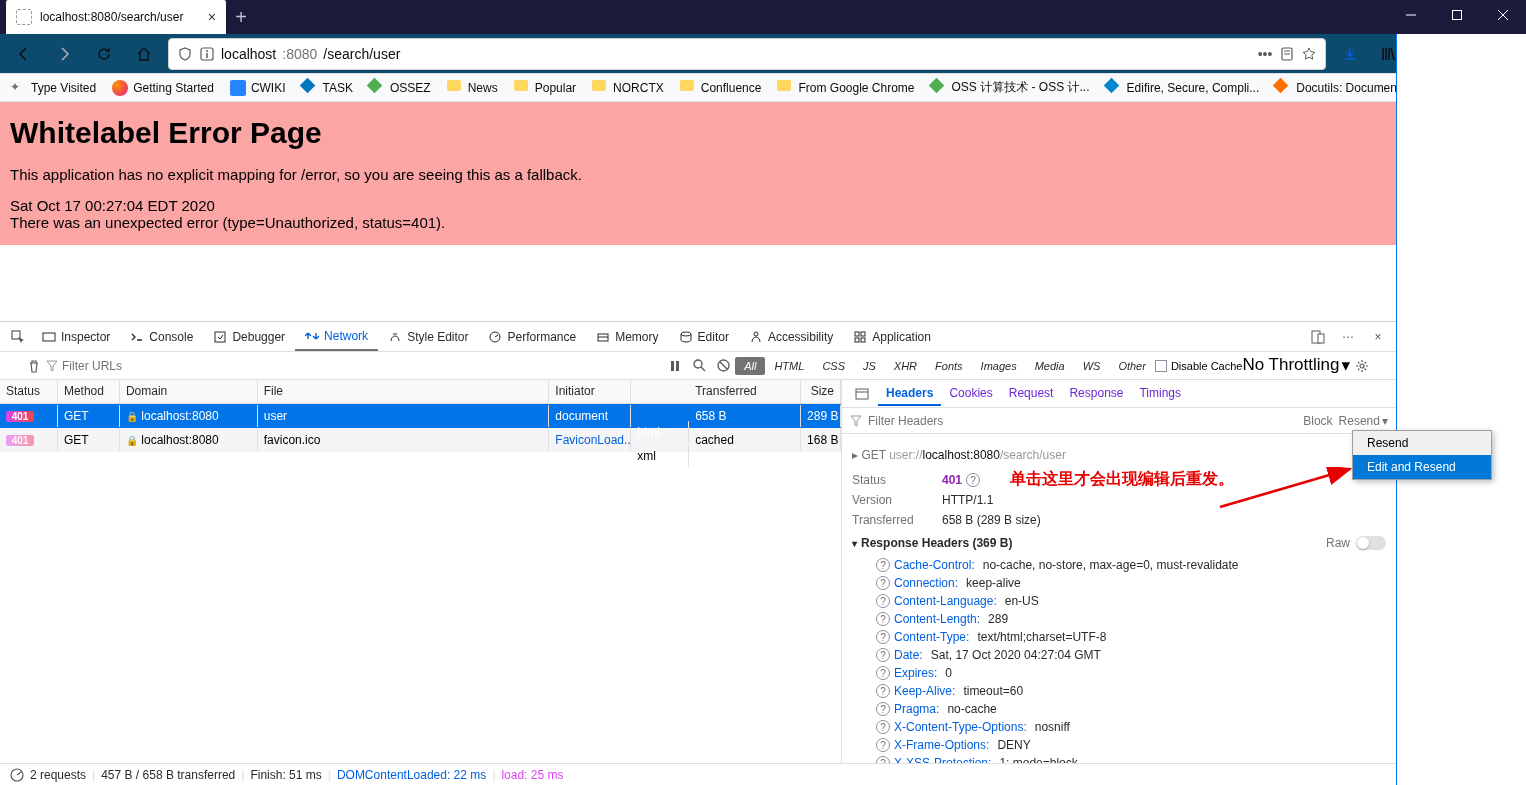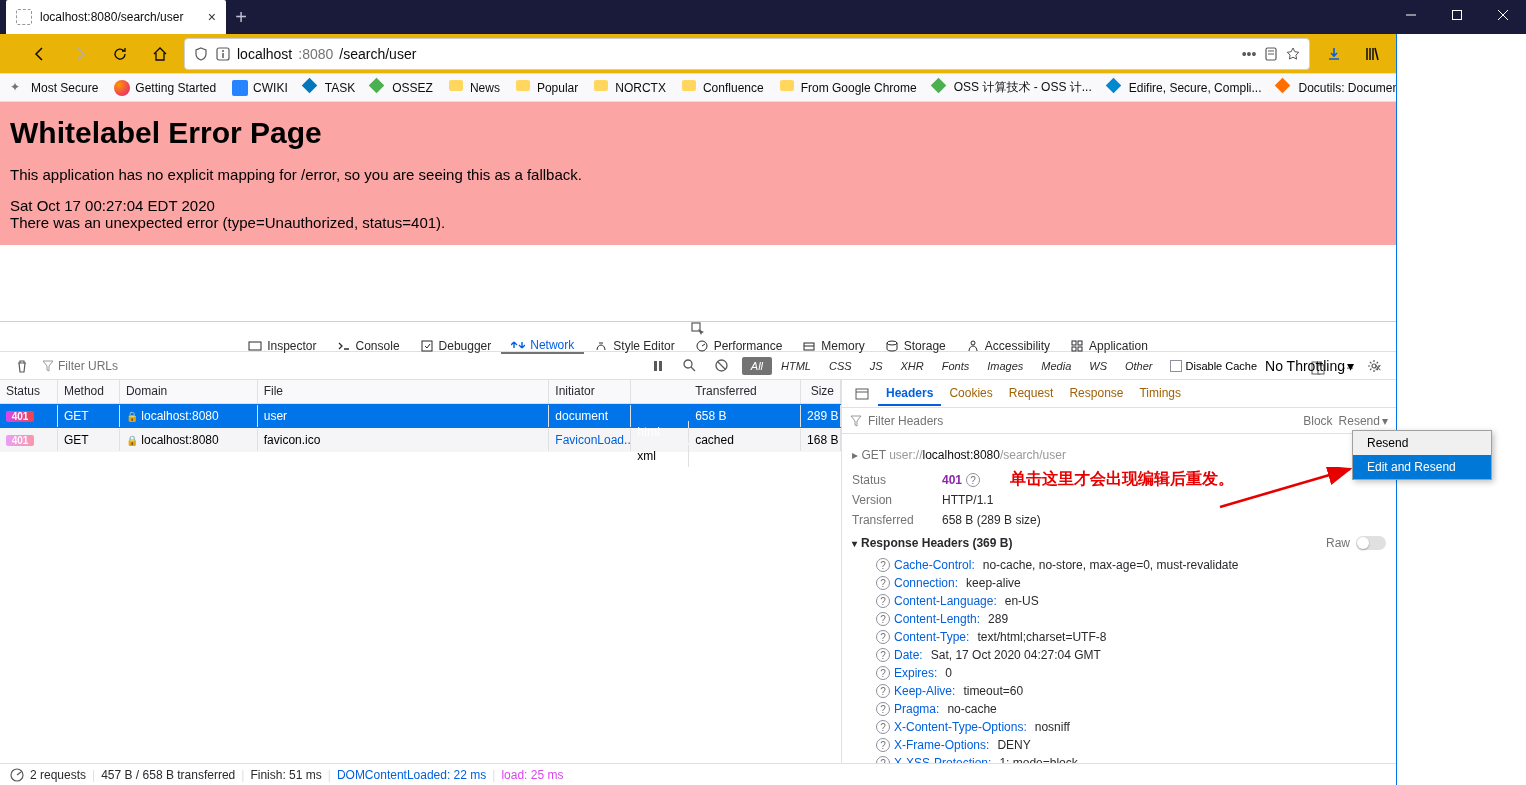--- a/index.html
+++ b/index.html
@@ -17,7 +17,7 @@
 .win-btn svg { width:10px; height:10px; }
 
 
-.navbar { height:40px; background:#eab308; border-bottom:1px solid #e0e0e2; display:flex; align-items:center; padding:0 24px; gap:8px; }
+.navbar { height:40px; background:#0c4a6e; border-bottom:1px solid #e0e0e2; display:flex; align-items:center; padding:0 8px; gap:8px; }
 .nav-btn { width:32px; height:32px; display:flex; align-items:center; justify-content:center; cursor:pointer; border-radius:4px; color:#0c0c0d; }
 .nav-btn.disabled { color:#b1b1b3; }
 .urlbar { flex:1; height:32px; background:#fff; border:1px solid #cfcfd0; border-radius:4px; display:flex; align-items:center; padding:0 8px; gap:6px; font-size:14px; }

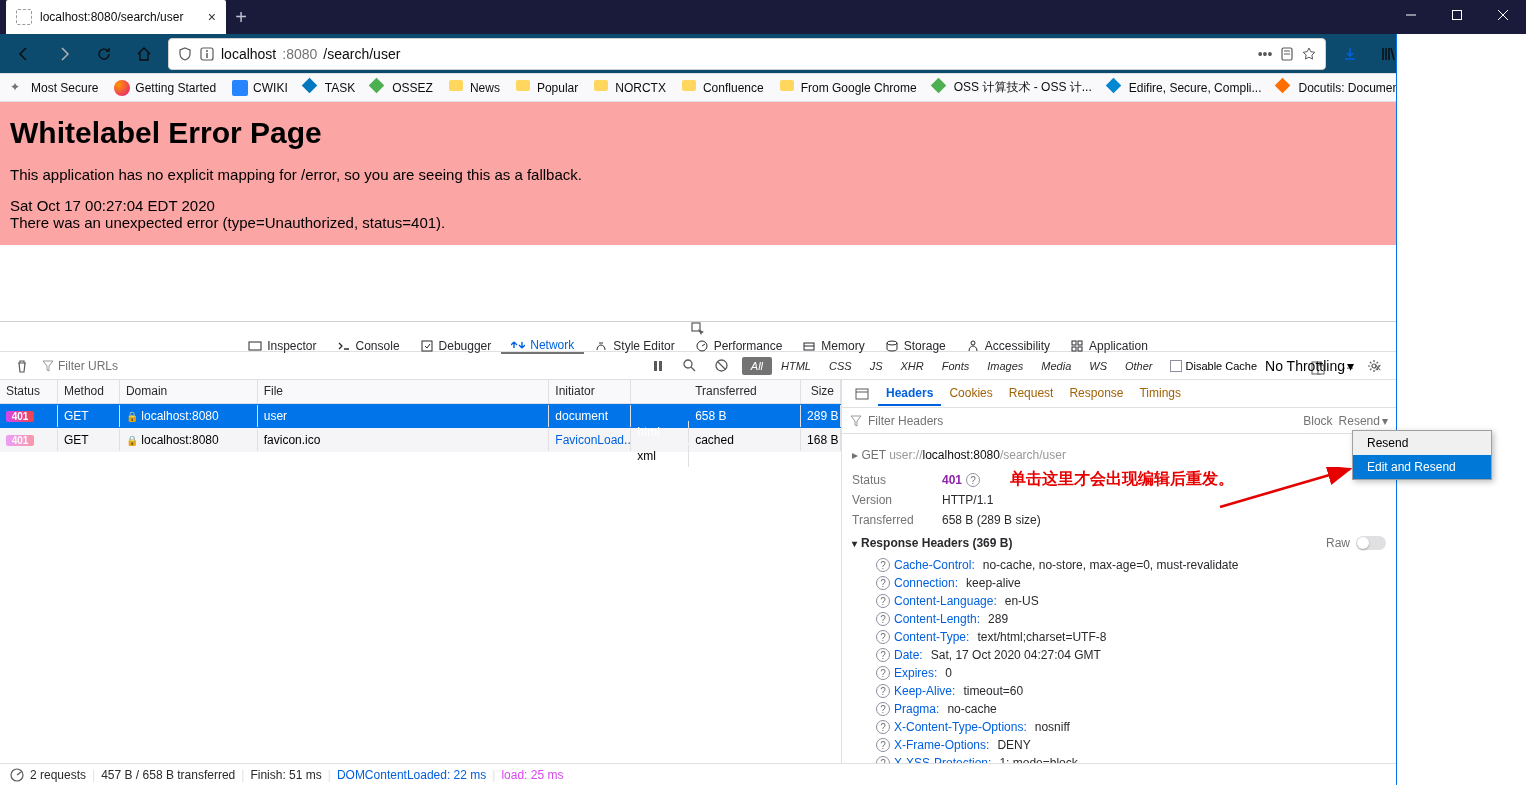--- a/index.html
+++ b/index.html
@@ -253,7 +253,7 @@
 <div class="bookmarks" id="bookmarks">
     <div class="bm">
       <span class="bm-icon star">✦</span>
-      <span>Most Secure</span>
+      <span>Type Visited</span>
     </div>
     <div class="bm">
       <span class="bm-icon firefox-icon"></span>

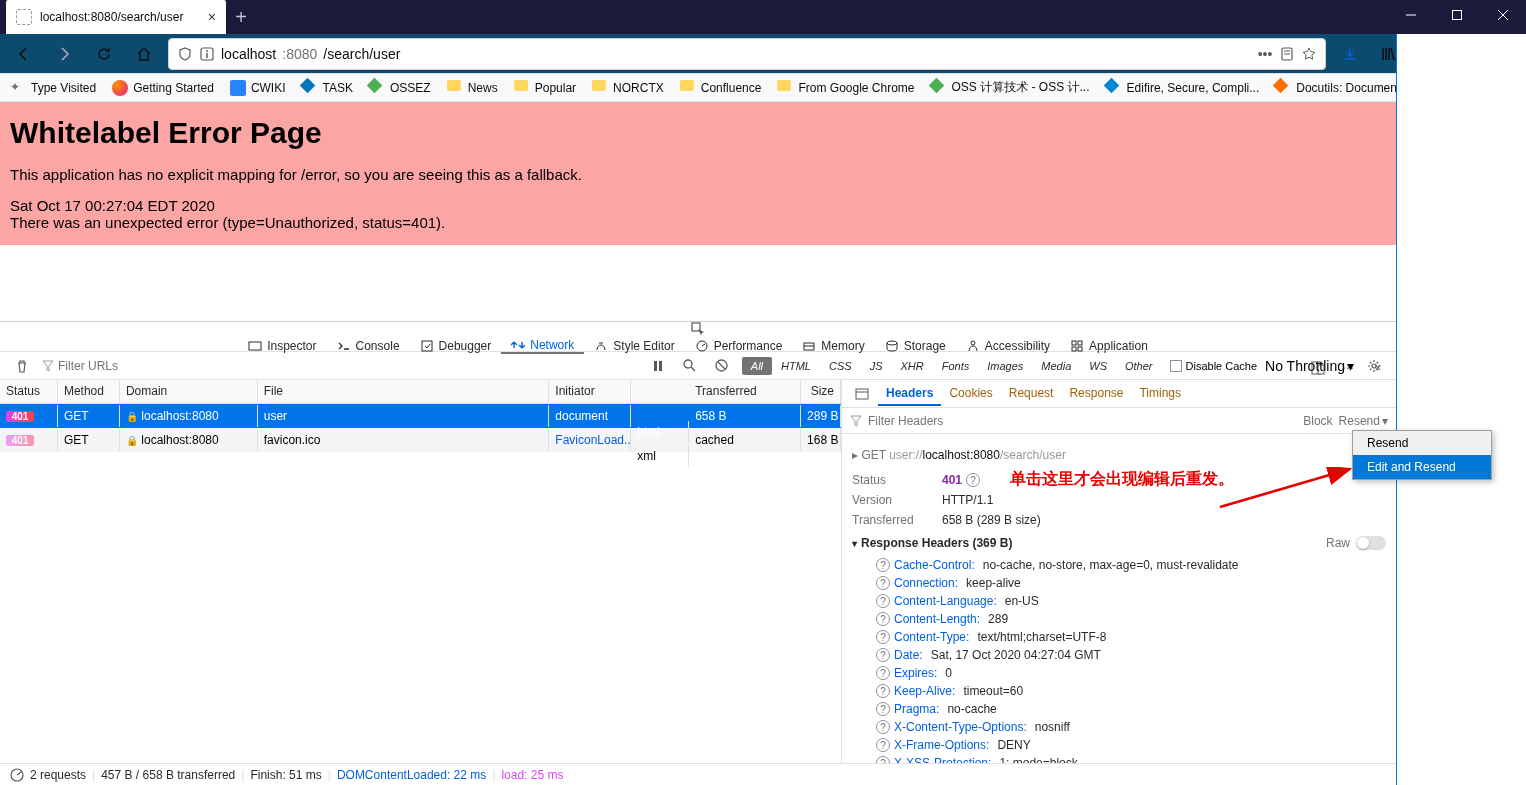--- a/index.html
+++ b/index.html
@@ -51,7 +51,7 @@
 
 
 .devtools { position:absolute; left:0; right:130px; bottom:0; top:321px; border-top:1px solid #cfcfd0; background:#fff; display:flex; flex-direction:column; }
-.dt-tabs { height:30px; display:flex; align-items:center; border-bottom:1px solid #e0e0e2; padding:0 6px; gap:2px;flex-direction:column; }
+.dt-tabs { height:30px; display:flex; align-items:center; border-bottom:1px solid #e0e0e2; padding:0 6px; gap:2px; }
 .dt-t { display:flex; align-items:center; gap:5px; padding:0 10px; height:100%; cursor:pointer; color:#2a2a2e; font-size:12px; }
 .dt-t.active { color:#0060df; border-bottom:2px solid #737373; }
 .dt-t .ti { width:14px; height:14px; display:flex; align-items:center; justify-content:center; }

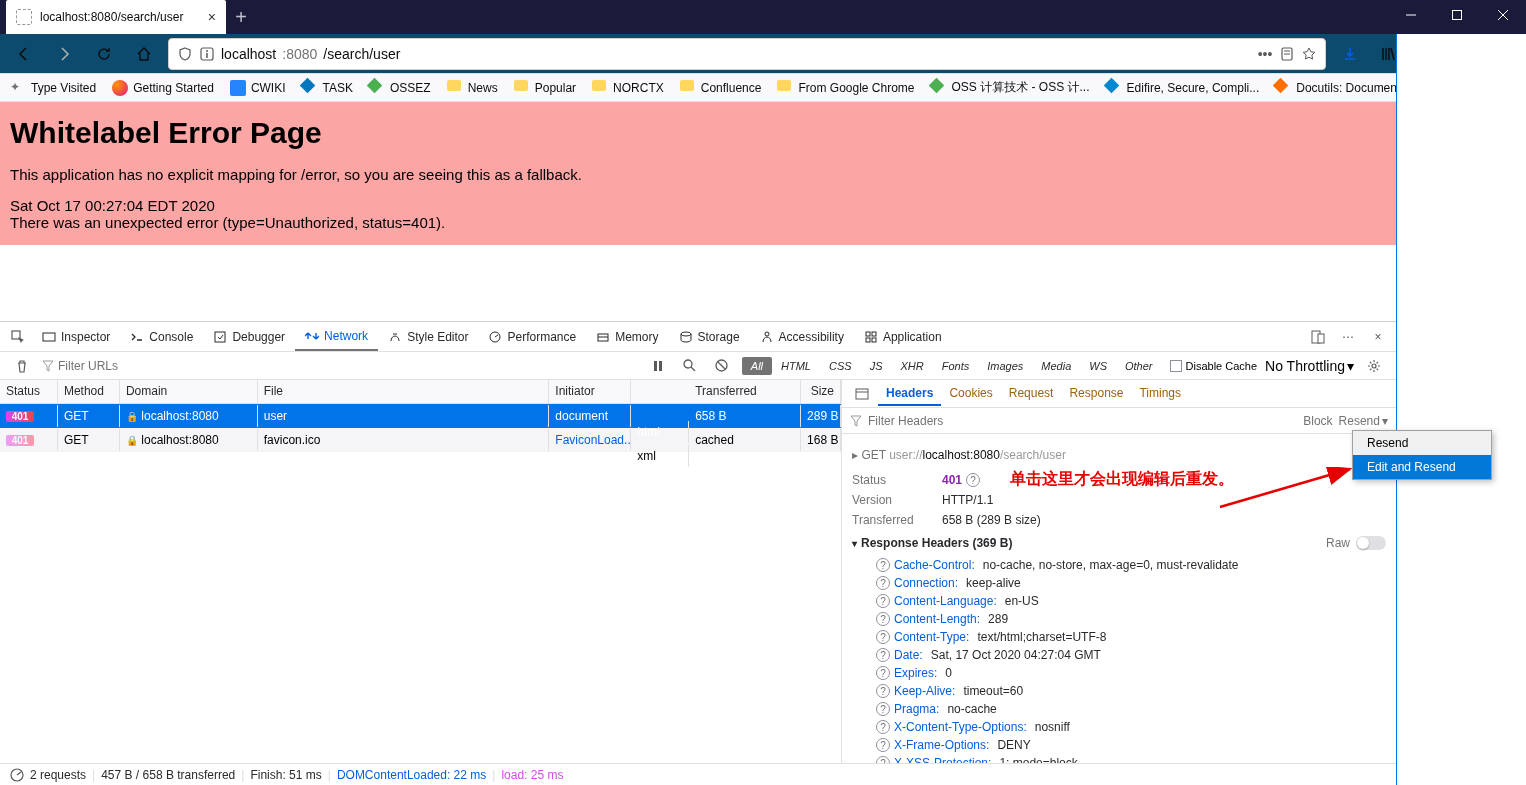--- a/index.html
+++ b/index.html
@@ -390,7 +390,7 @@
               <path d="M2 4v6c0 1 2 2 5 2s5-1 5-2V4" fill="none" stroke="currentColor"></path>
             </svg>
           </span>
-          <span>Storage</span>
+          <span>Editor</span>
         </div>
         <div class="dt-t">
           <span class="ti">

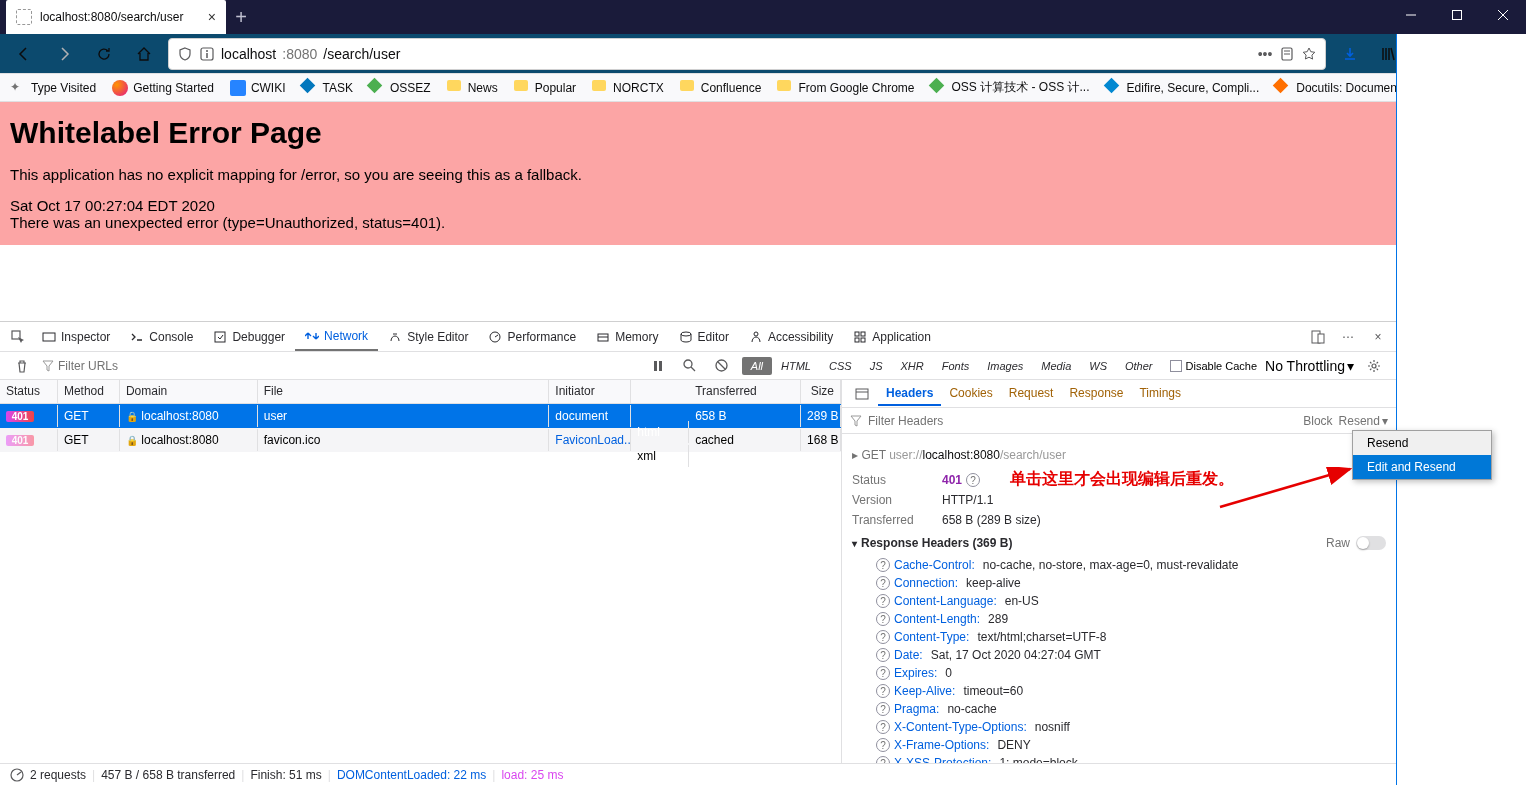--- a/index.html
+++ b/index.html
@@ -59,7 +59,7 @@
 .dt-ib { width:24px; height:24px; display:flex; align-items:center; justify-content:center; cursor:pointer; color:#5a5a5c; }
 
 
-.net-toolbar { height:28px; border-bottom:1px solid #e0e0e2; display:flex; align-items:center; padding:0 10px; gap:8px; }
+.net-toolbar { height:28px; border-bottom:1px solid #e0e0e2; display:flex; align-items:center; padding:0 22px; }
 .filter-input { flex:0 0 auto; display:flex; align-items:center; gap:4px; color:#737373; }
 .nt-spacer { flex:1; }
 .nt-btn { padding:2px 6px; cursor:pointer; color:#2a2a2e; border:1px solid transparent; font-size:11px; }

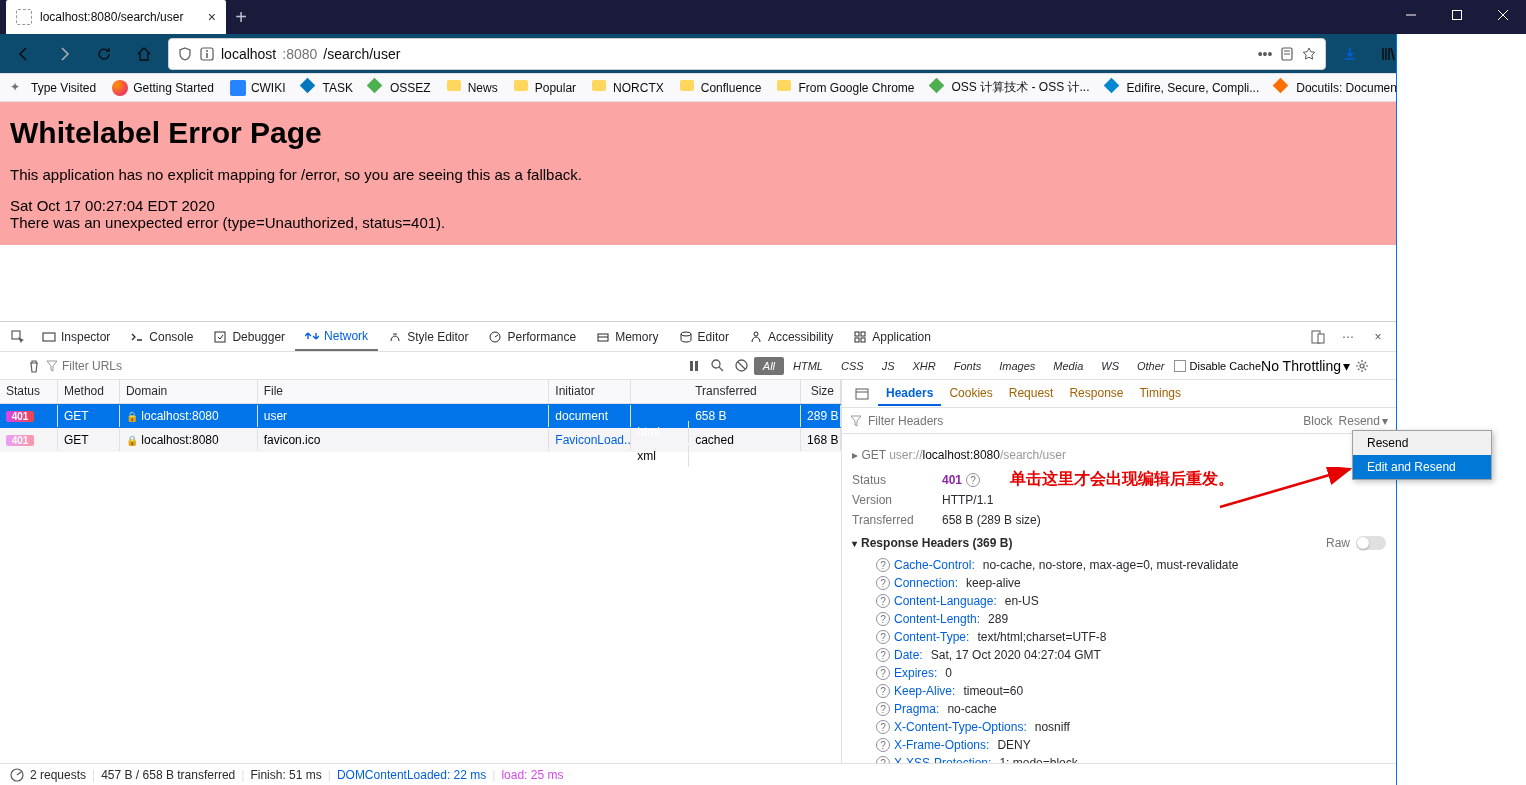--- a/index.html
+++ b/index.html
@@ -472,7 +472,7 @@
         <span class="checkbox-box"></span>
         <span>Disable Cache</span>
       </label>
-    <div style="display:flex;align-items:center;gap:2px;font-size:14px;">
+    <div style="display:flex;align-items:flex-start;gap:2px;font-size:17px;">
         <span>No Throttling</span> 
         <span>▾</span>
       </div>

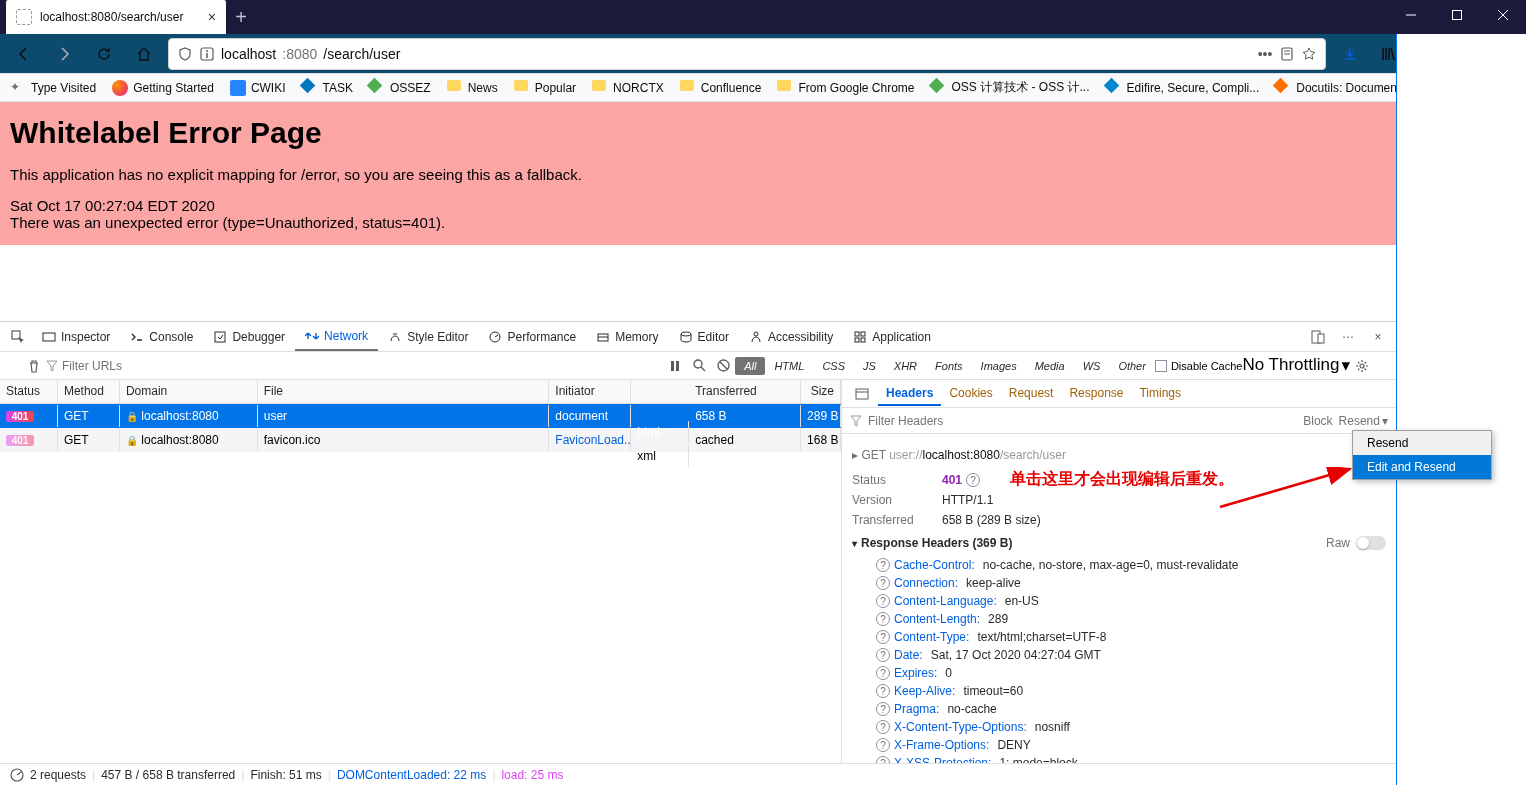--- a/index.html
+++ b/index.html
@@ -87,7 +87,7 @@
 
 .details { flex:1; display:flex; flex-direction:column; overflow:hidden; }
 .det-tabs { height:28px; display:flex; align-items:center; gap:4px; padding:0 8px; border-bottom:1px solid #e0e0e2; }
-.det-t { padding:4px 8px; cursor:pointer; font-size:12px; color:#a16207; }
+.det-t { padding:4px 8px; cursor:pointer; font-size:12px; color:#6d28d9; }
 .det-t.active { color:#0060df; border-bottom:2px solid #0060df; font-weight:600; }
 .det-filter { height:26px; display:flex; align-items:center; padding:0 8px; gap:6px; border-bottom:1px solid #e0e0e2; color:#737373; font-size:12px; }
 .det-filter .sp { flex:1; }

